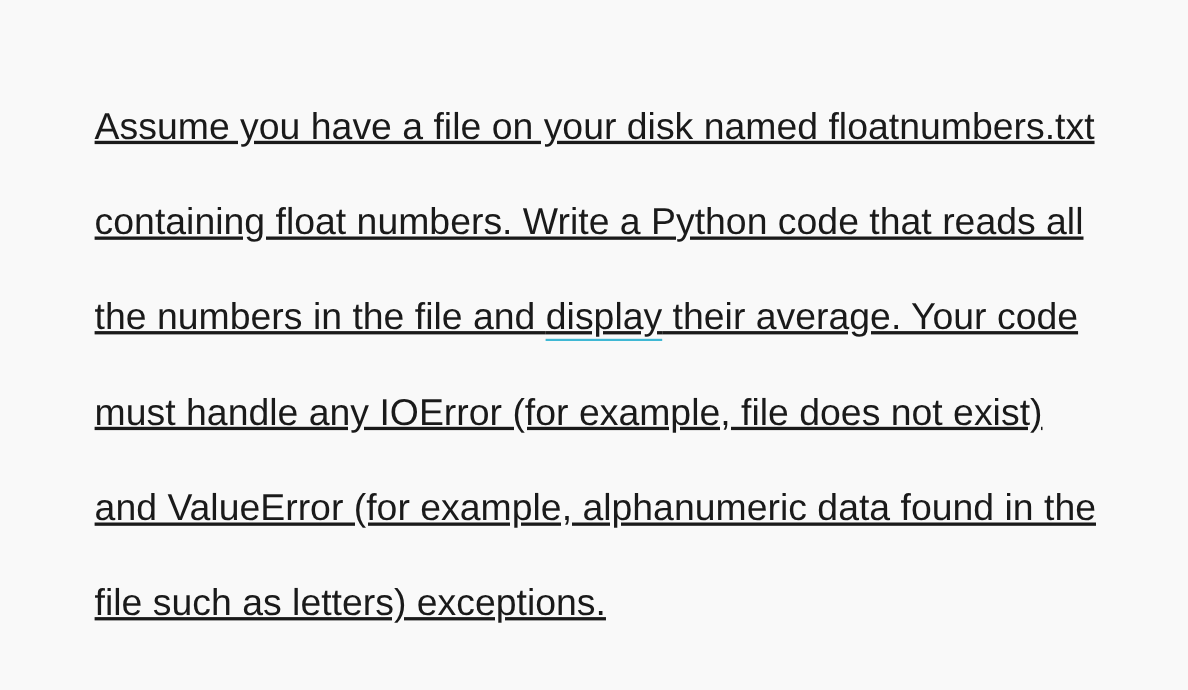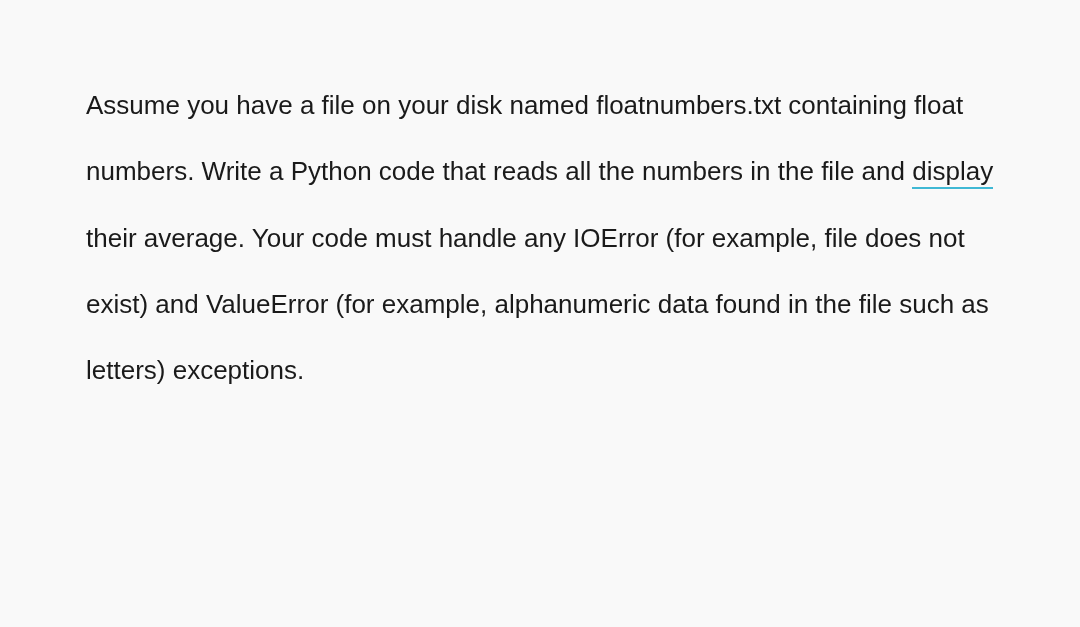--- a/index.html
+++ b/index.html
@@ -16,10 +16,11 @@
       color: #1a1a1a;
     }
     .paragraph {
-      font-size: 26px;
+      font-size: 34px;
       line-height: 2.55;
       letter-spacing: 0.0px;
       font-weight: 400;
+      text-decoration: underline;
     }
     .underlined {
       border-bottom: 2px solid #3fb8d4;

